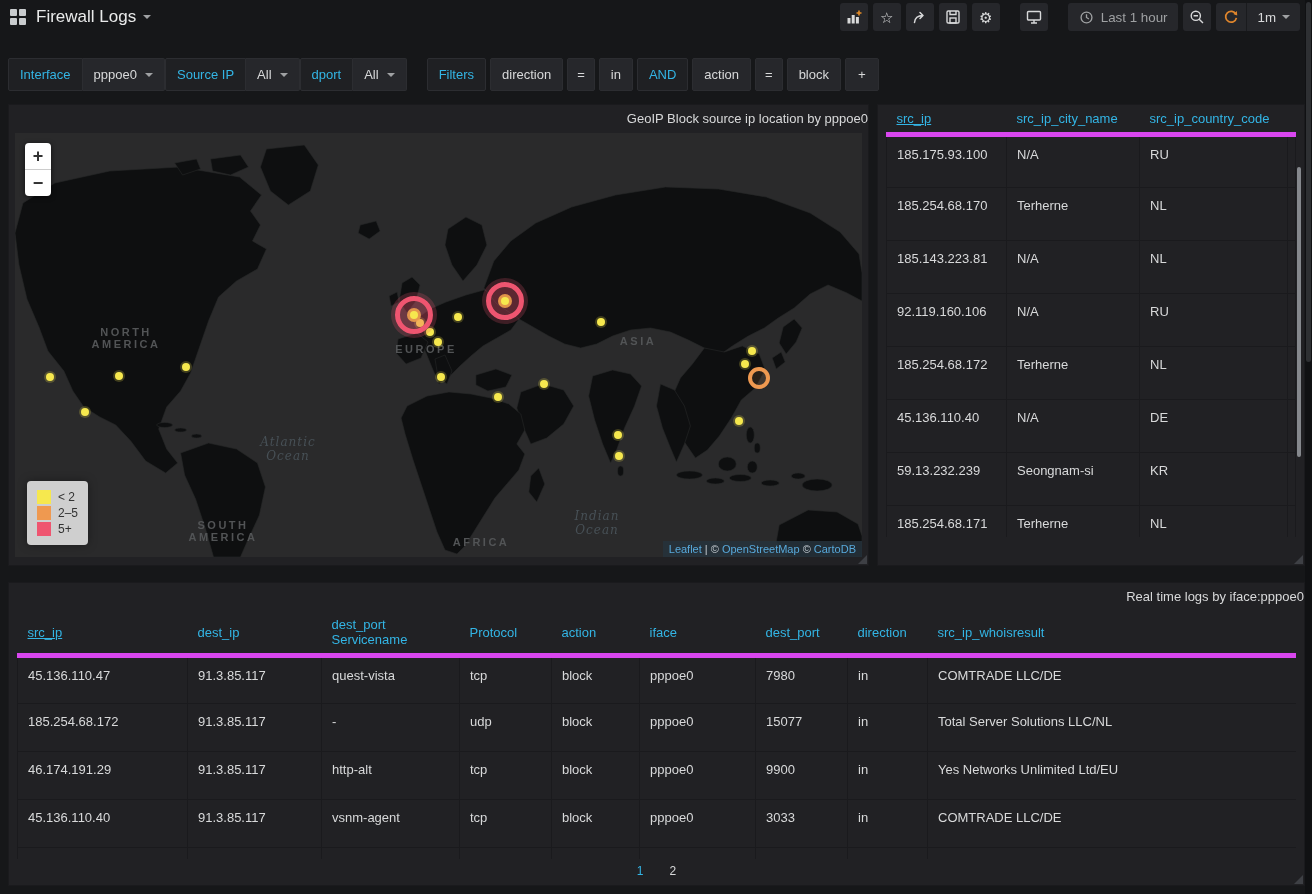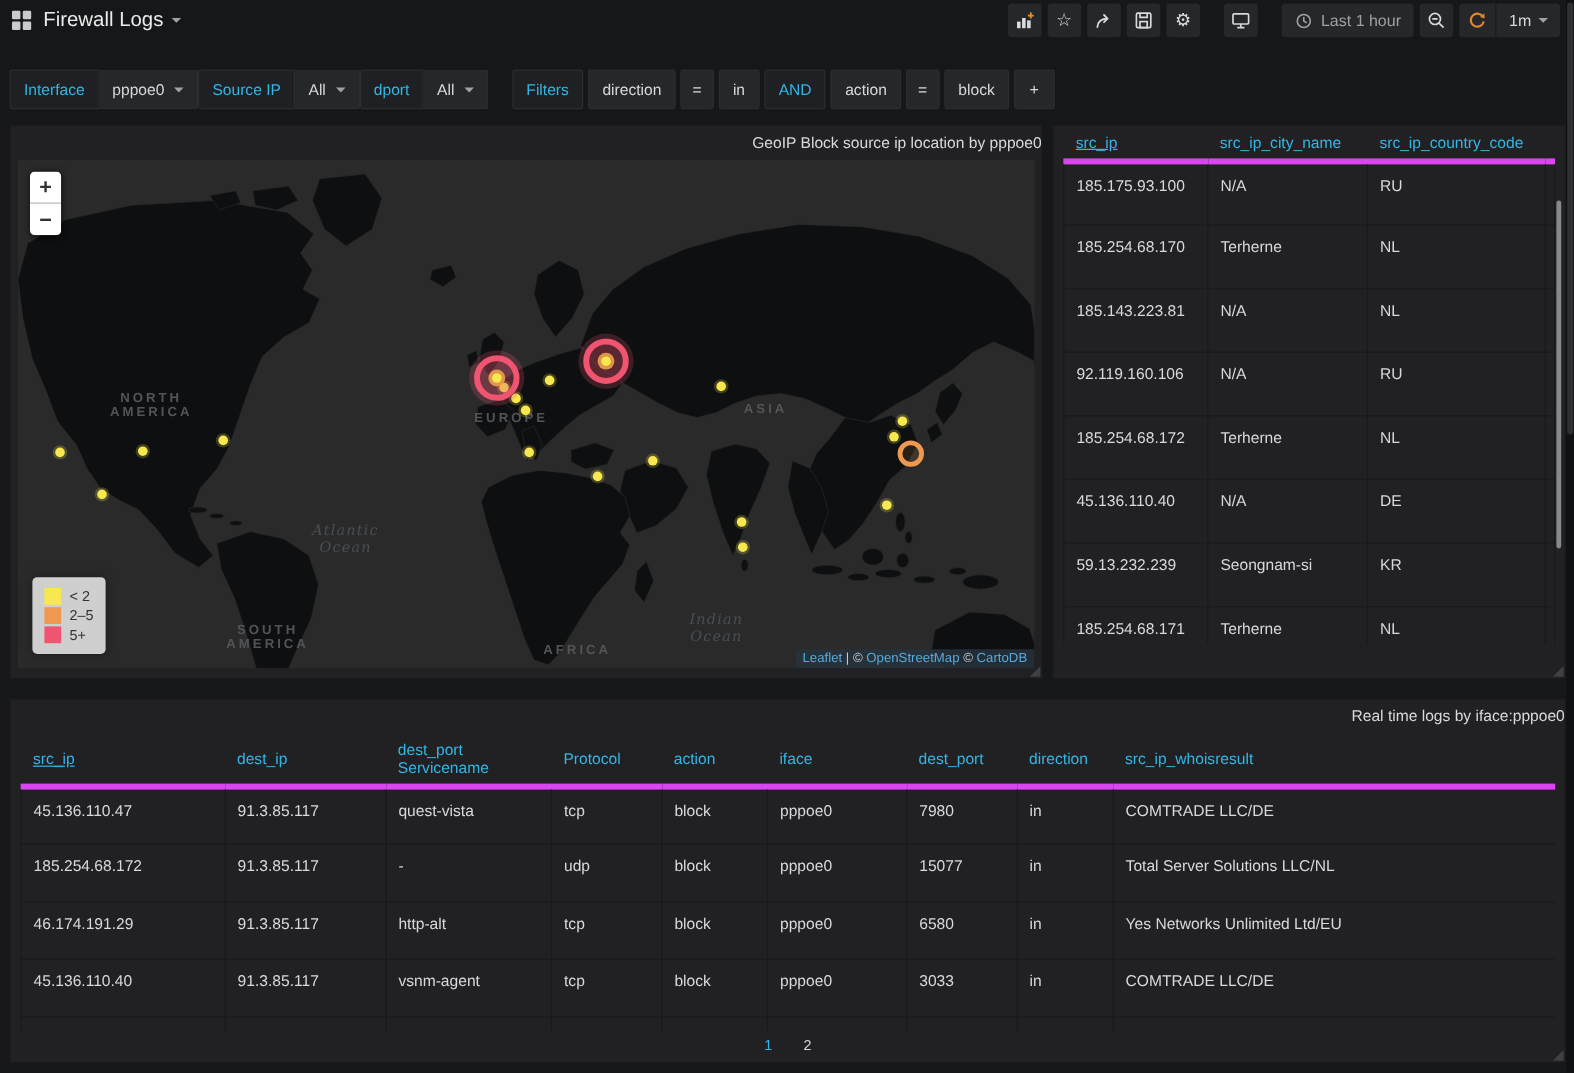--- a/index.html
+++ b/index.html
@@ -445,7 +445,7 @@
             <td>tcp</td>
             <td>block</td>
             <td>pppoe0</td>
-            <td>6580</td>
+            <td>9900</td>
             <td>in</td>
             <td>Yes Networks Unlimited Ltd/EU</td>
             <td>2019-11-07 21:15:25</td>

